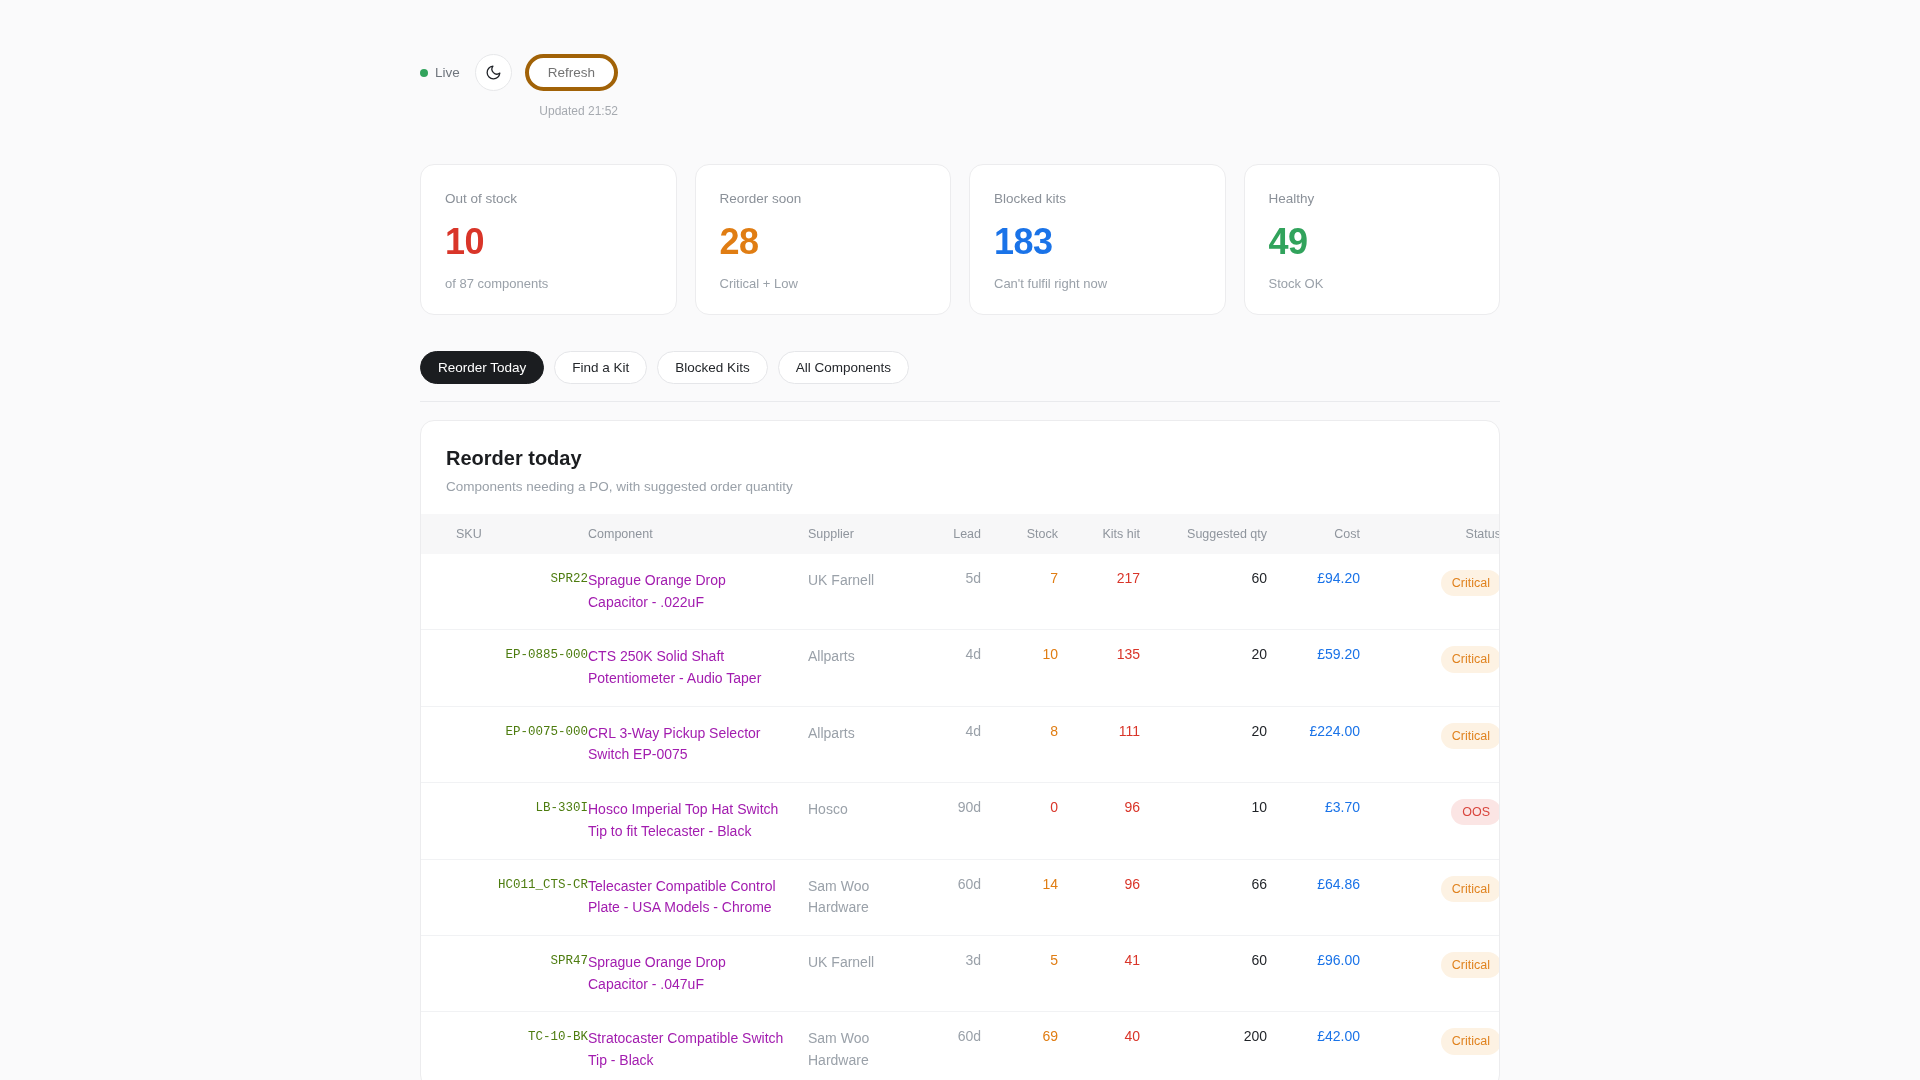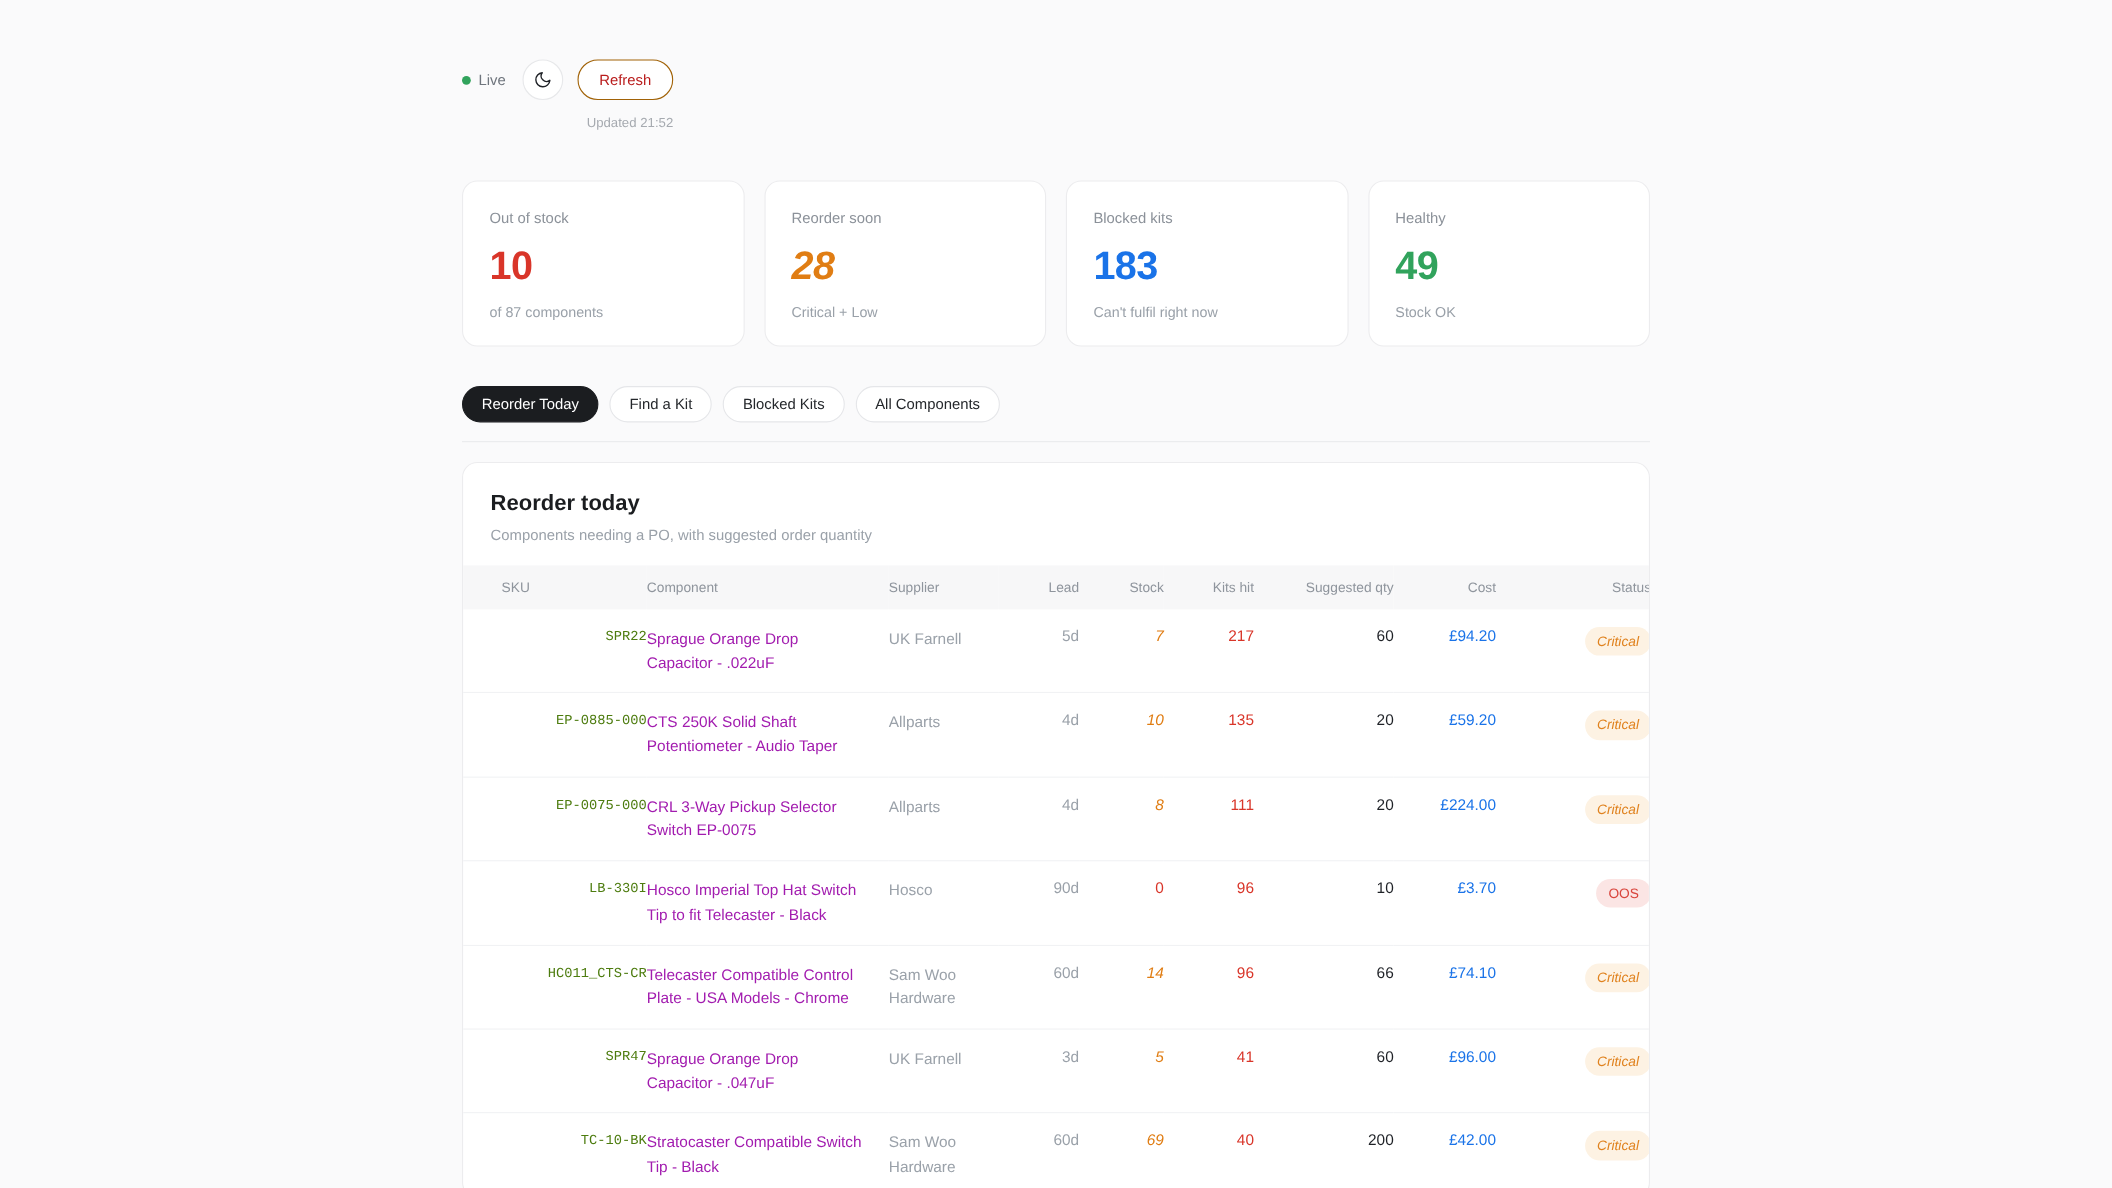--- a/index.html
+++ b/index.html
@@ -27,8 +27,8 @@
   }
   .refresh-btn {
     height:37px; padding:0 19px; border-radius:999px;
-    background:#fff; border:1px solid #a16207;
-    font-size:13.5px; color:#b91c1c; cursor:pointer;
+    background:#fff; border:4px solid #a16207;
+    font-size:13.5px; color:#737373; cursor:pointer;
     font-family:"Liberation Sans", sans-serif;
   }
   .updated { margin-top:13px; font-size:12px; color:#a6aab0; }

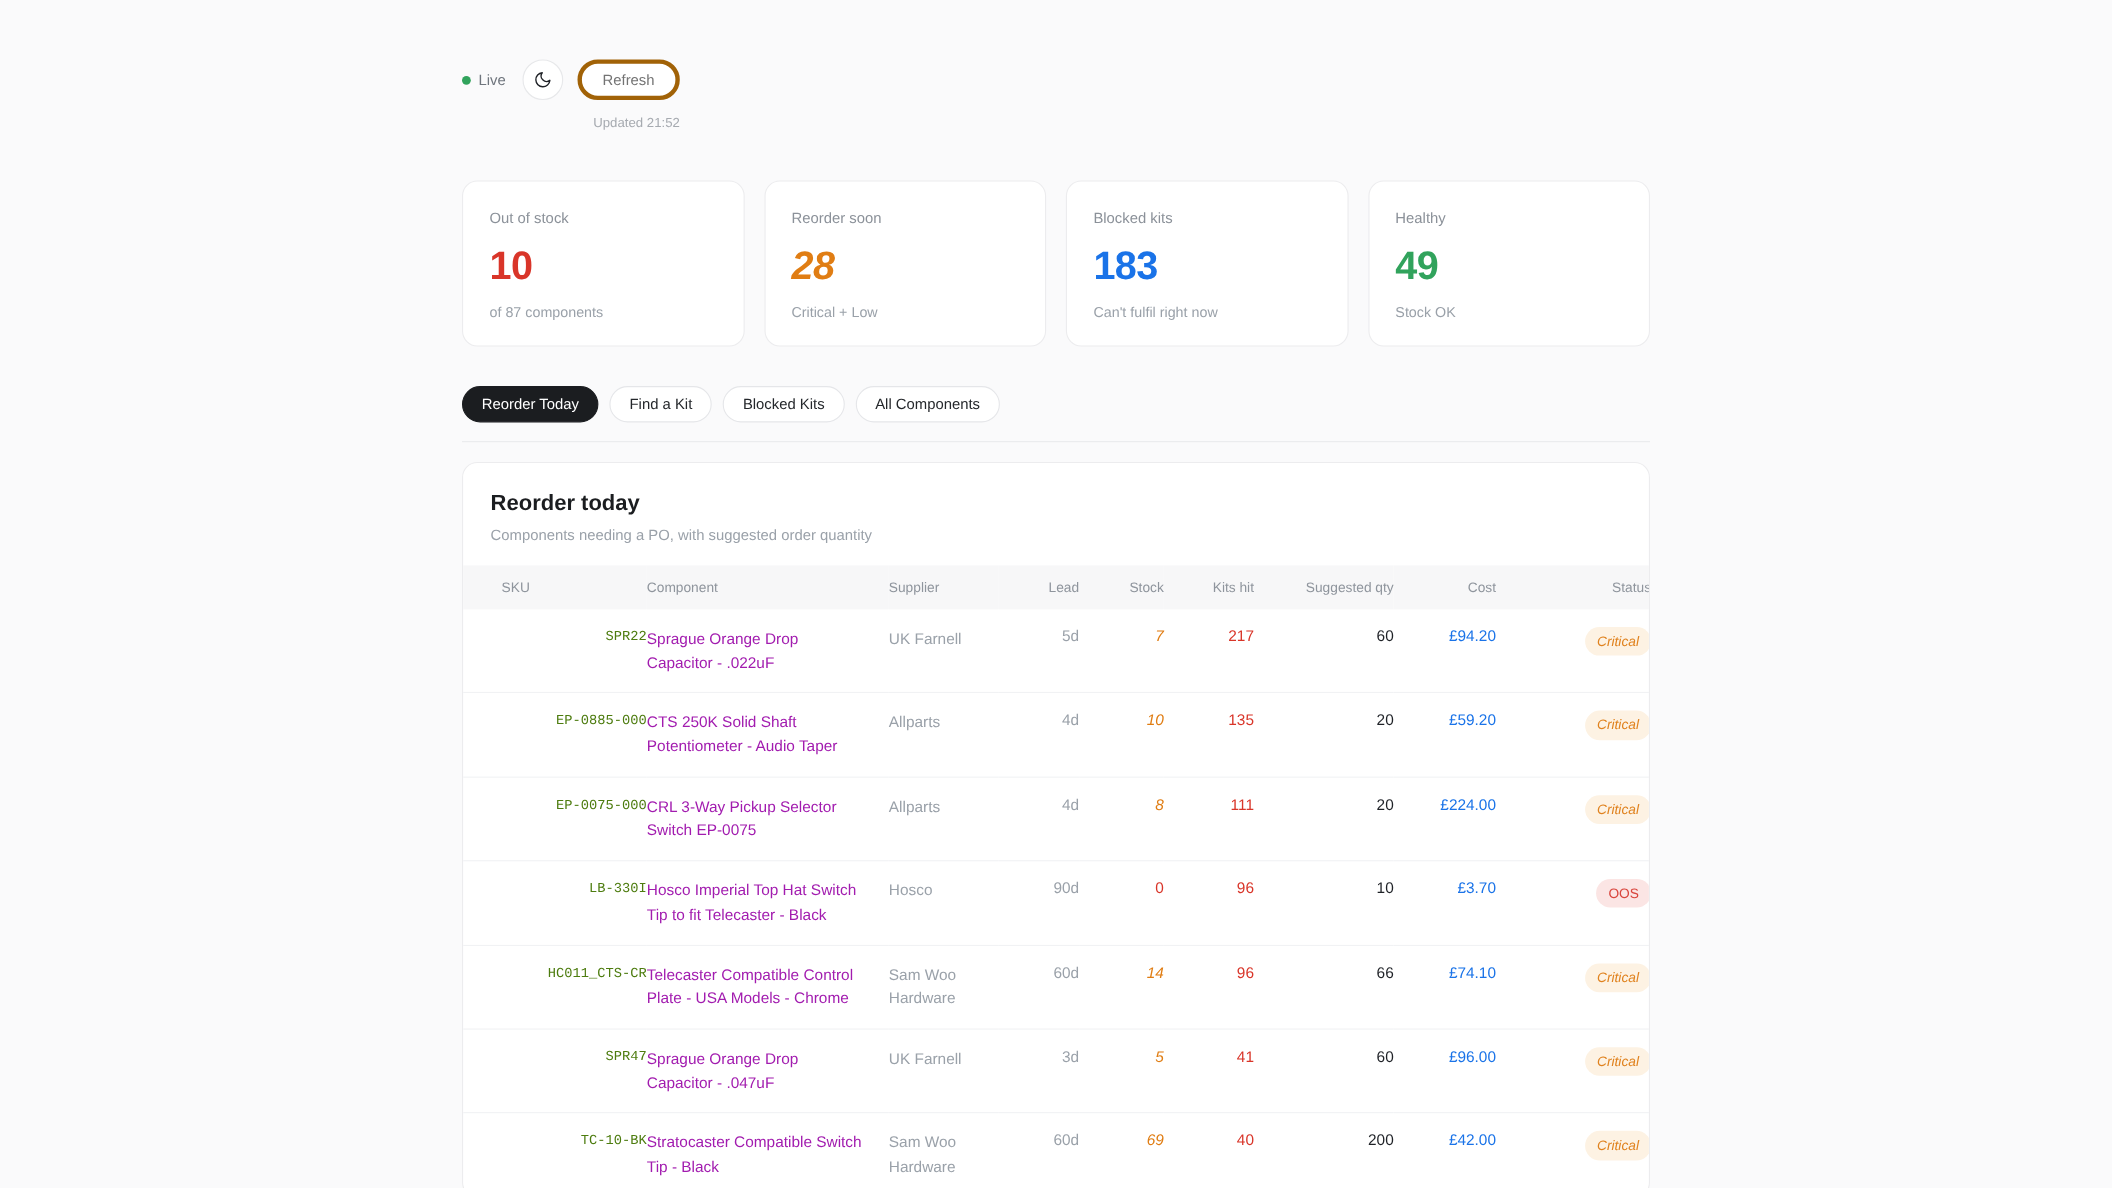--- a/index.html
+++ b/index.html
@@ -43,7 +43,7 @@
   .stat-value { font-size:36px; font-weight:800; margin:15px 0 13px; letter-spacing:-0.5px; }
   .stat-sub { font-size:13px; color:#9aa1a9; }
   [data-tone="danger"] { color:#d93529; }
-  [data-tone="warn"]   { color:#e07d13;font-style:italic; }
+  [data-tone="warn"]   { color:#e07d13; }
   [data-tone="info"]   { color:#1a73e8; }
   [data-tone="ok"]     { color:#31a35c; }
 

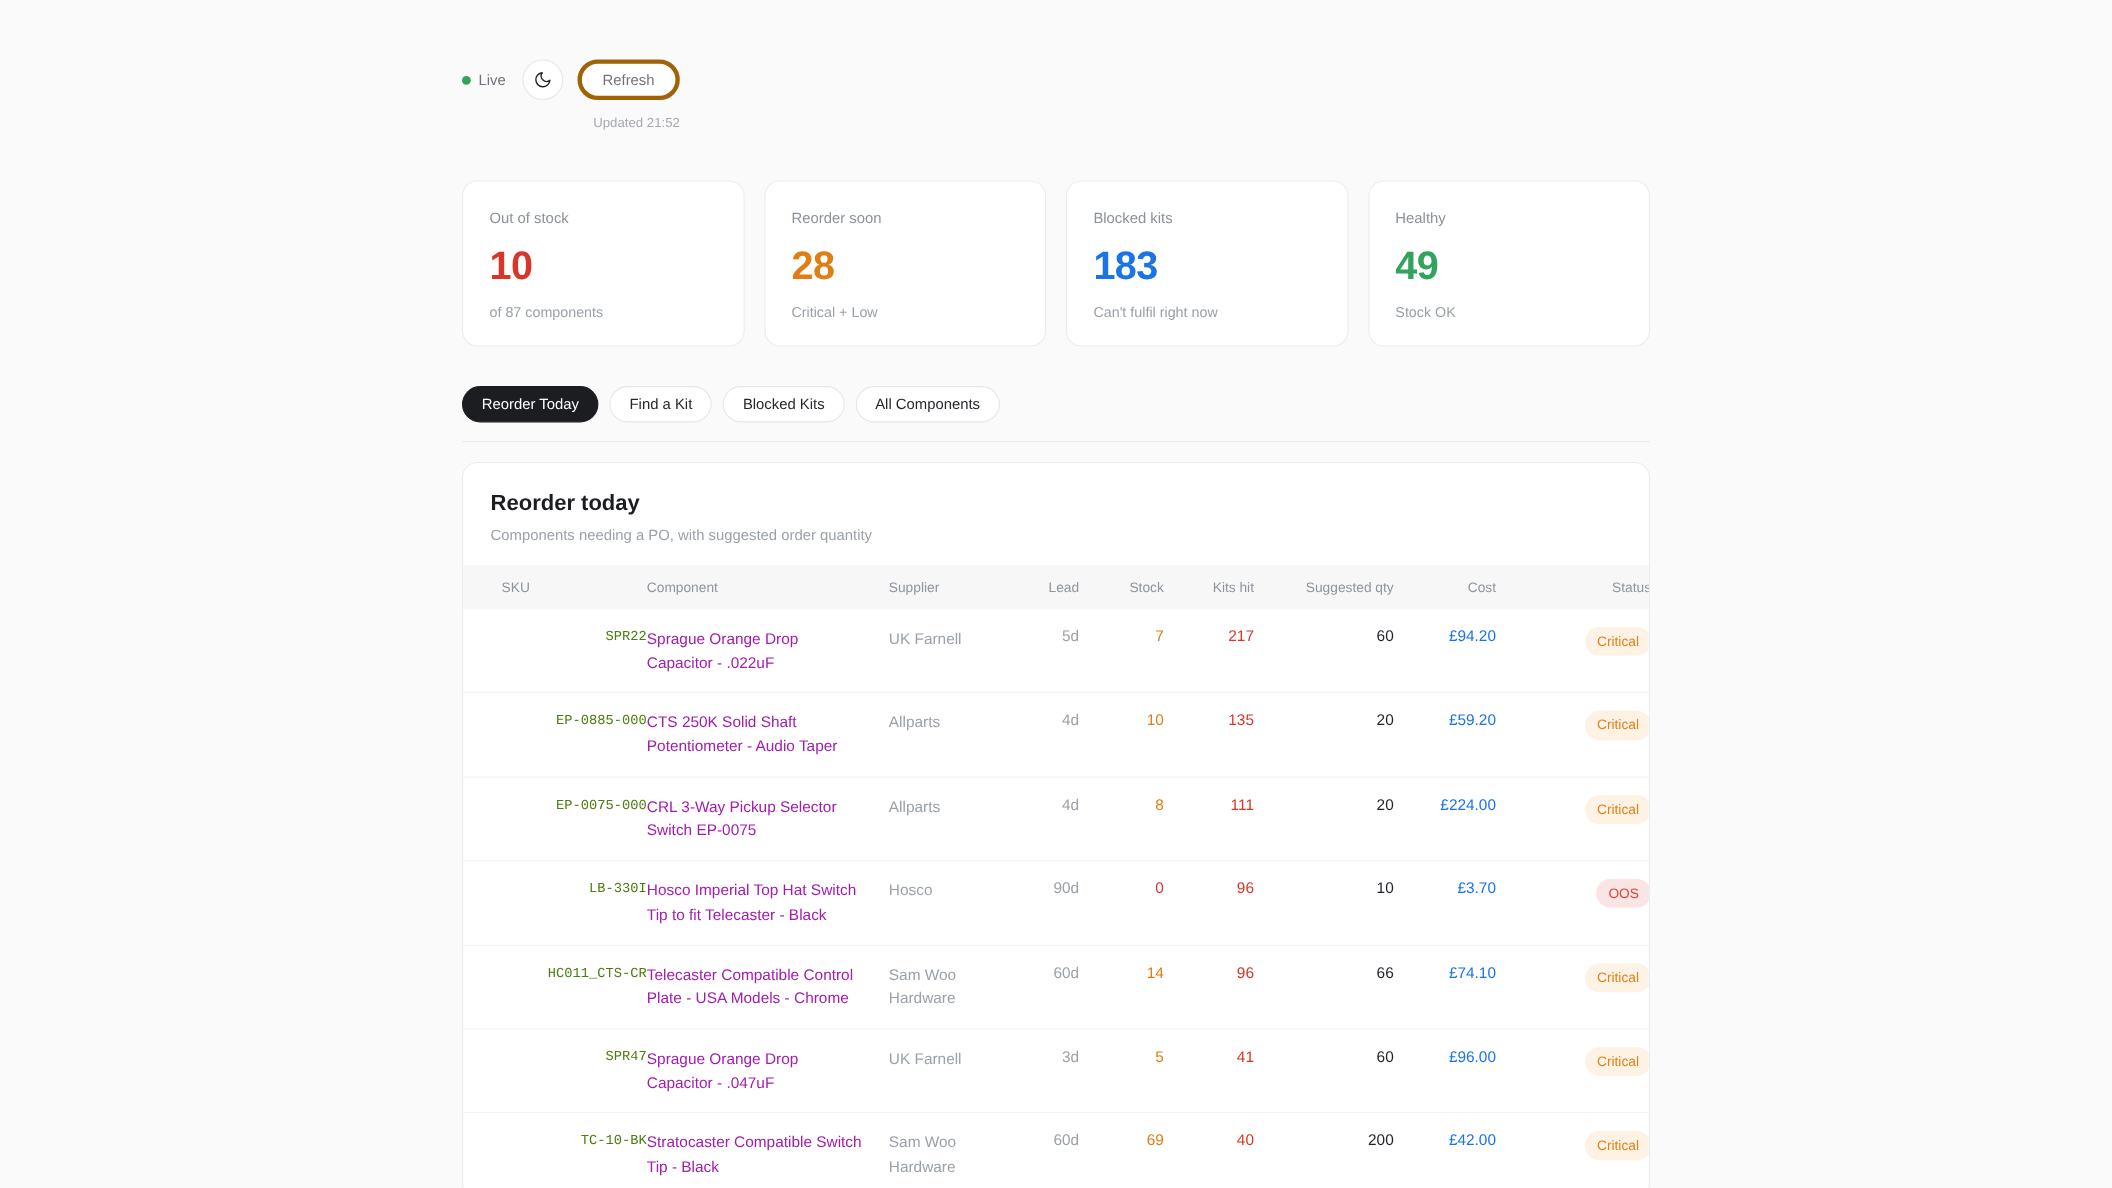--- a/index.html
+++ b/index.html
@@ -227,7 +227,7 @@
           <td class="c-stock num" data-tone="warn">14</td>
           <td class="c-kits num">96</td>
           <td class="c-qty num">66</td>
-          <td class="c-cost num">£74.10</td>
+          <td class="c-cost num">£64.86</td>
           <td class="c-status"><span class="badge" data-tone="warn">Critical</span></td>
         </tr>
         <tr>

